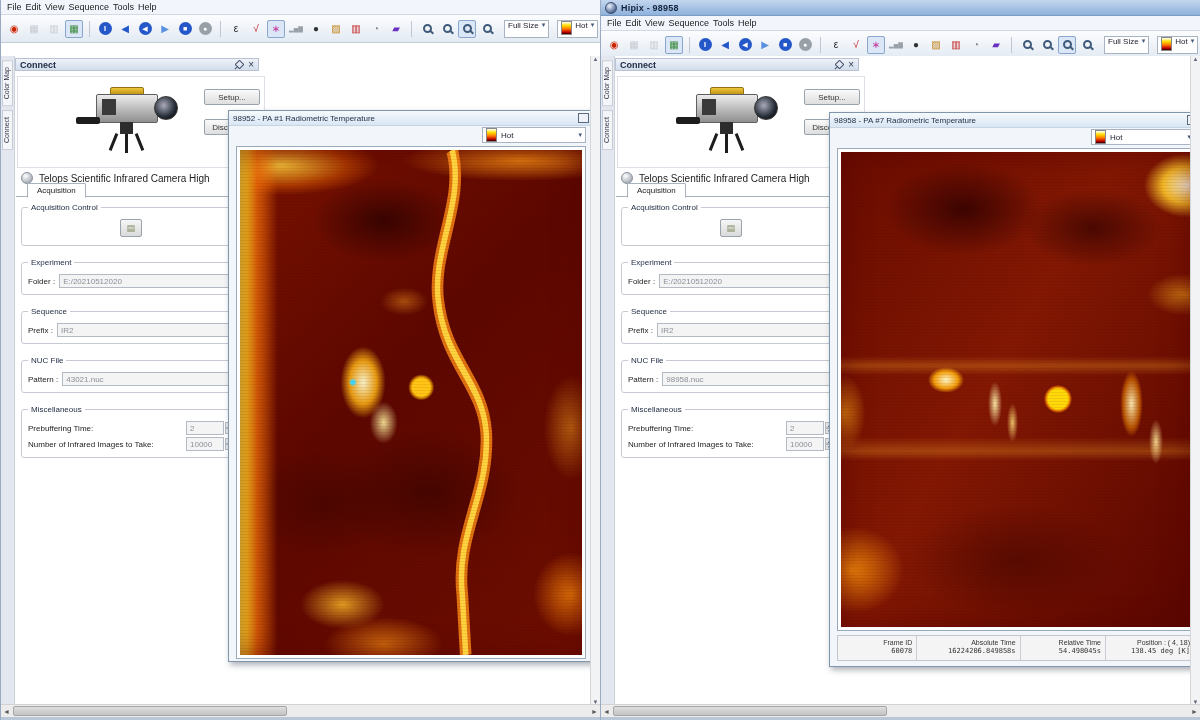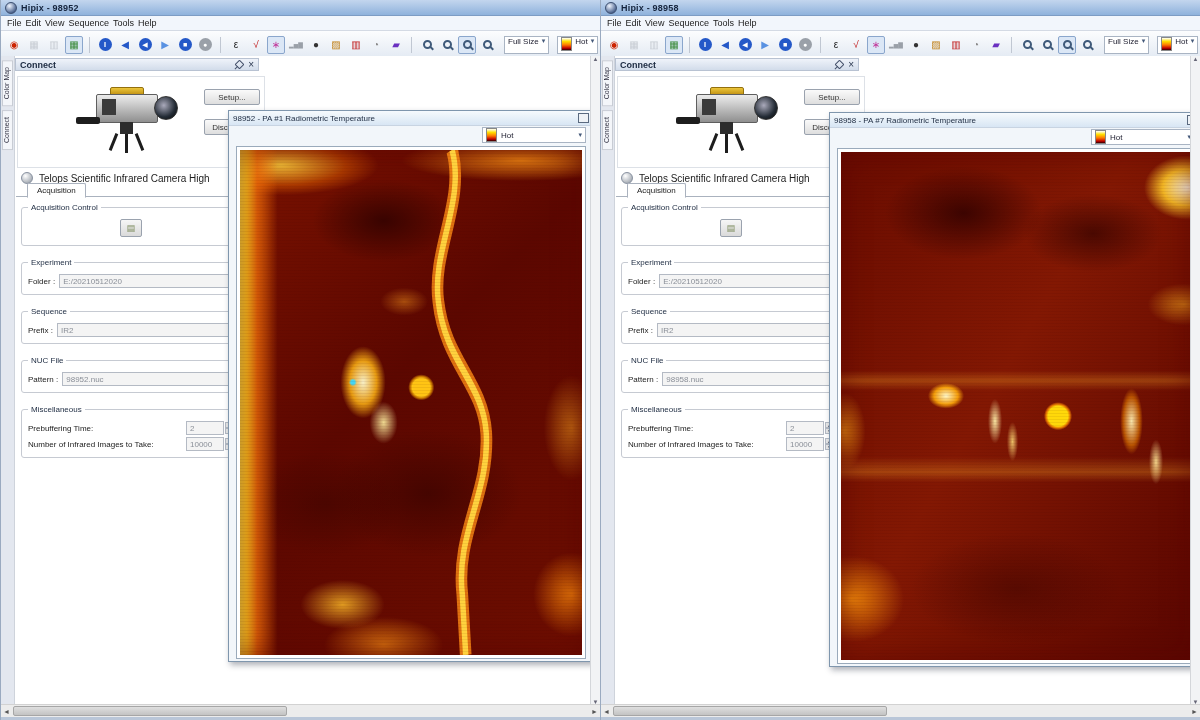--- a/index.html
+++ b/index.html
@@ -133,10 +133,6 @@
 
 <div id="apps">
     <div class="app w0">
-  <div class="titlebar">
-    <span class="appicon"></span>
-    <span class="title">Hipix - 98952</span>
-  </div>
   <div class="menubar">
         <span class="menu-item">File</span>
         <span class="menu-item">Edit</span>

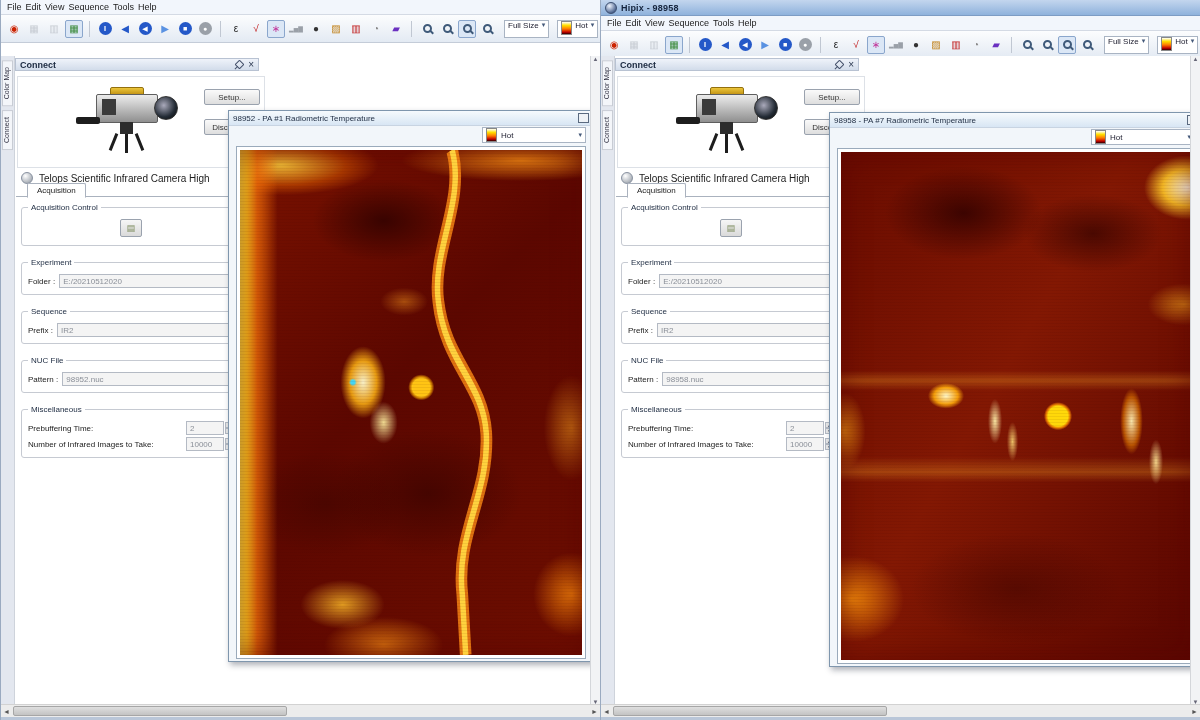--- a/index.html
+++ b/index.html
@@ -251,7 +251,7 @@
         <span class="lg">NUC File</span>
         <div class="row">
           <span class="flabel">Pattern :</span>
-          <span class="input">98952.nuc</span>
+          <span class="input">43021.nuc</span>
         </div>
       </div>
       <div class="grp">

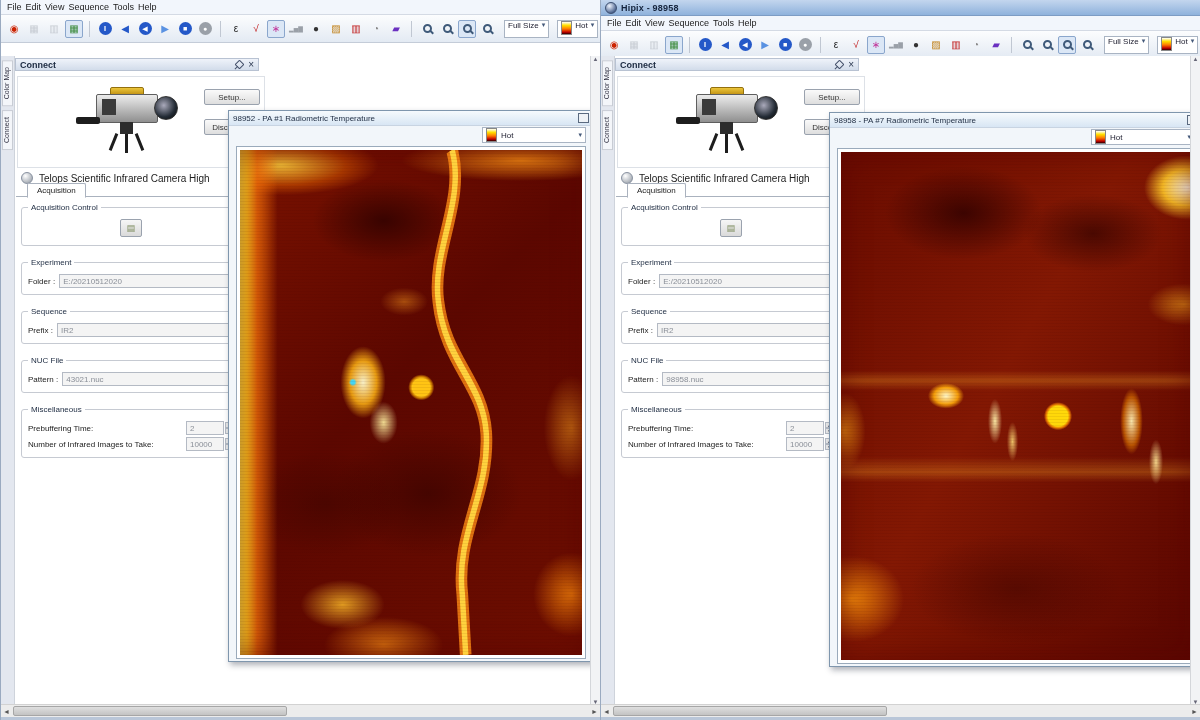--- a/index.html
+++ b/index.html
@@ -477,6 +477,24 @@
           
         </div>
       </div>
+      <div class="v-status">
+        <div class="cell">
+          <div>Frame ID</div>
+          <div class="mono">60078</div>
+        </div>
+        <div class="cell">
+          <div>Absolute Time</div>
+          <div class="mono">16224206.849858s</div>
+        </div>
+        <div class="cell">
+          <div>Relative Time</div>
+          <div class="mono">54.498045s</div>
+        </div>
+        <div class="cell">
+          <div>Position :  (  4, 18)</div>
+          <div class="mono">138.45 deg [K]</div>
+        </div>
+      </div>
     </div>
     <div class="vscroll">
       <span>▲</span>

